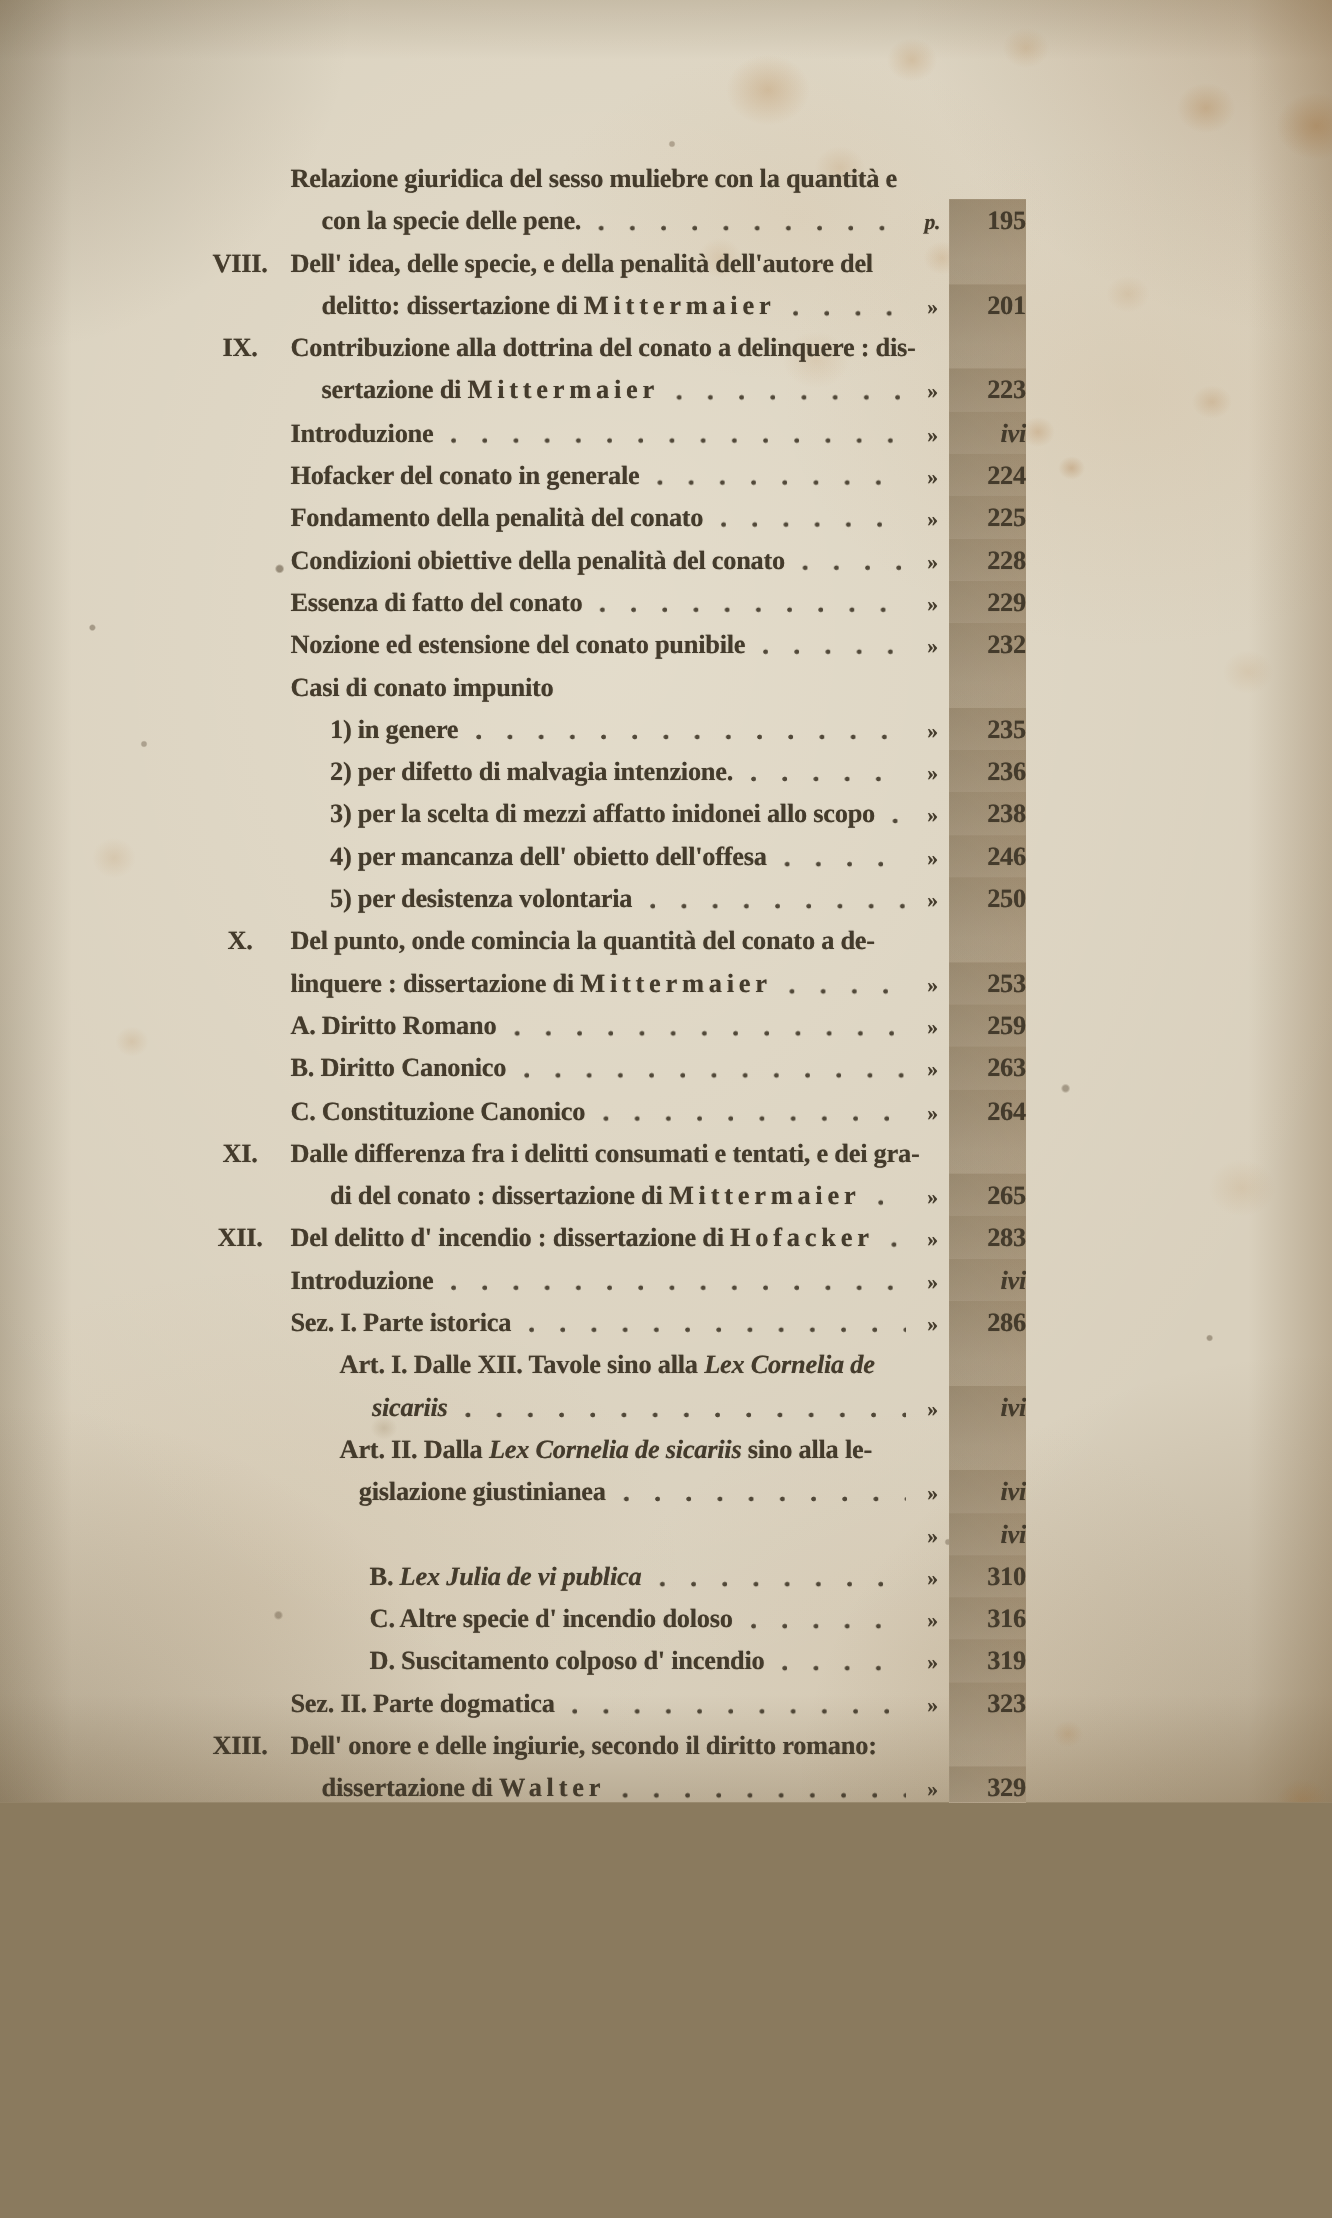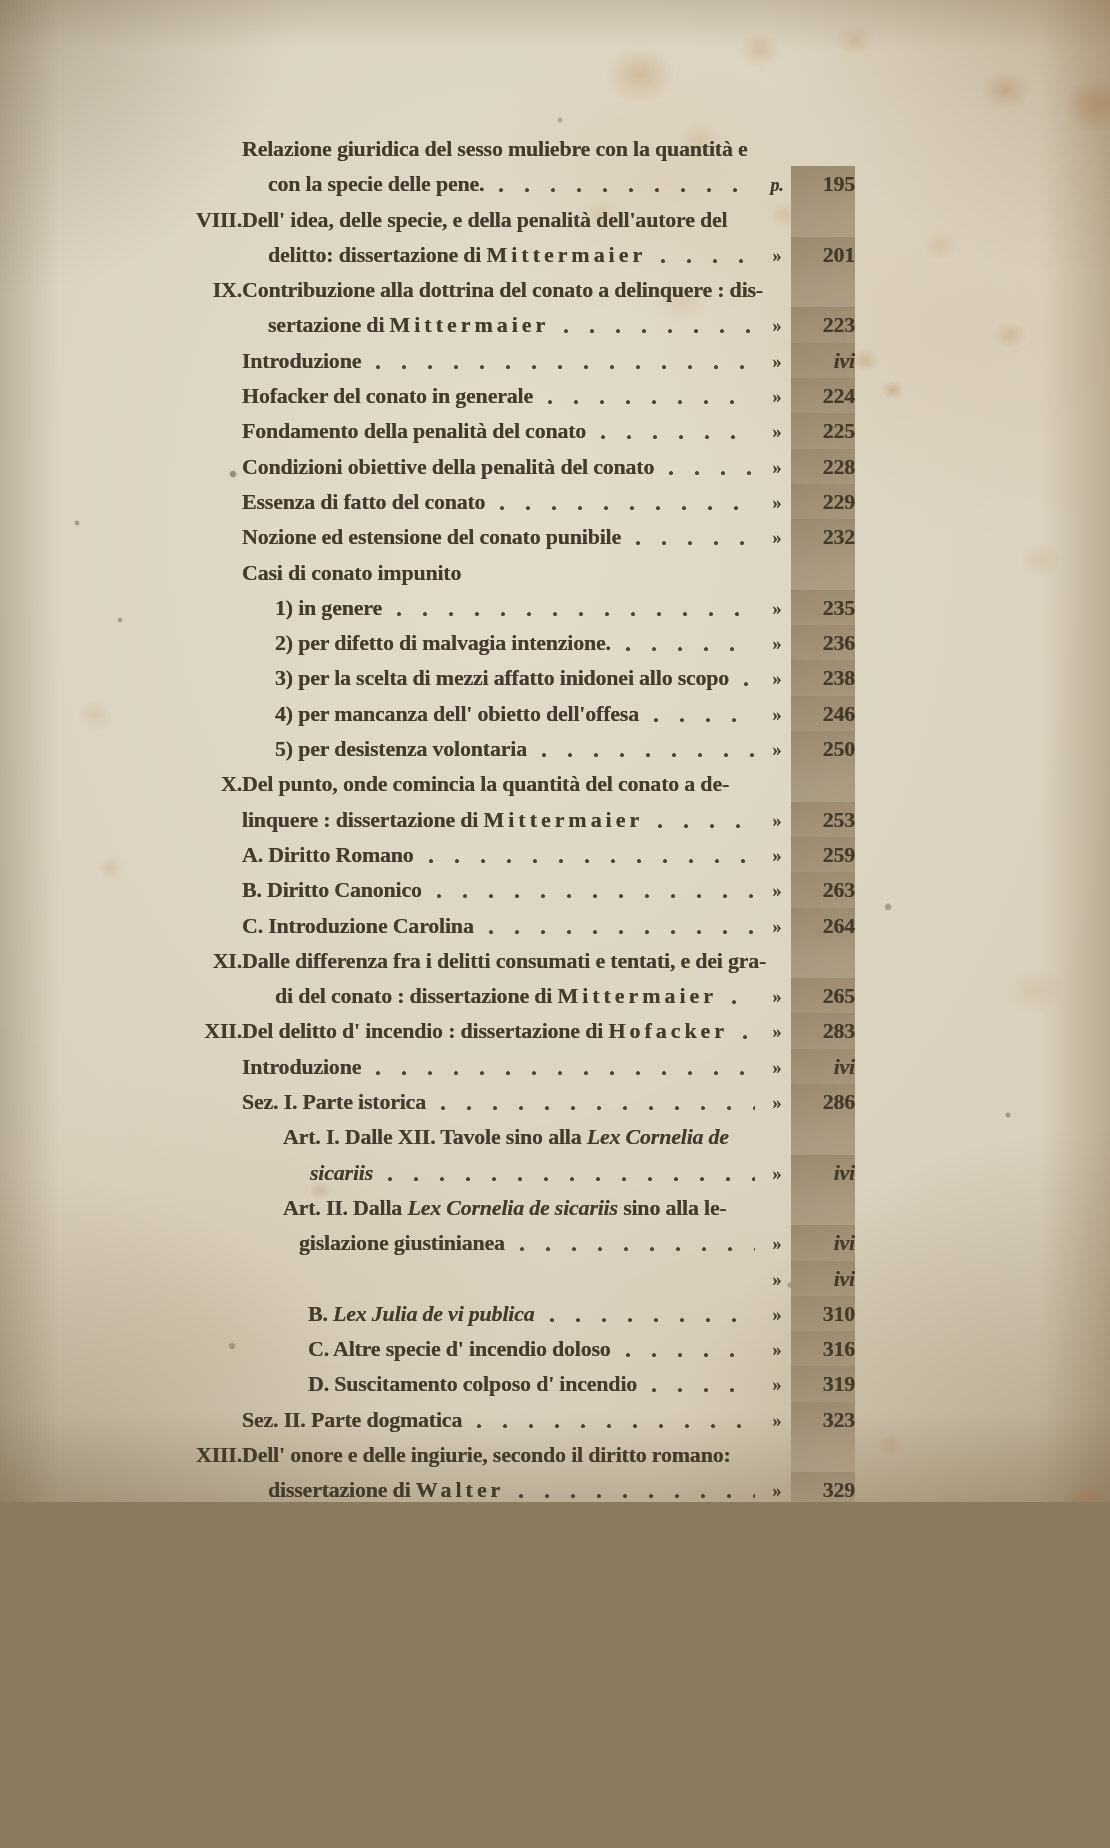--- a/index.html
+++ b/index.html
@@ -81,7 +81,7 @@
     letter-spacing:-0.01em;
   }
   .row{display:flex;align-items:baseline;height:35.3px;line-height:35.3px;white-space:pre;}
-  .num{flex:0 0 84px;}
+  .num{flex:0 0 84px;text-align:center;}
   .body{flex:1 1 auto;display:flex;align-items:baseline;min-width:0;}
   .txt{flex:0 0 auto;}
   .ind0{margin-left:0;}

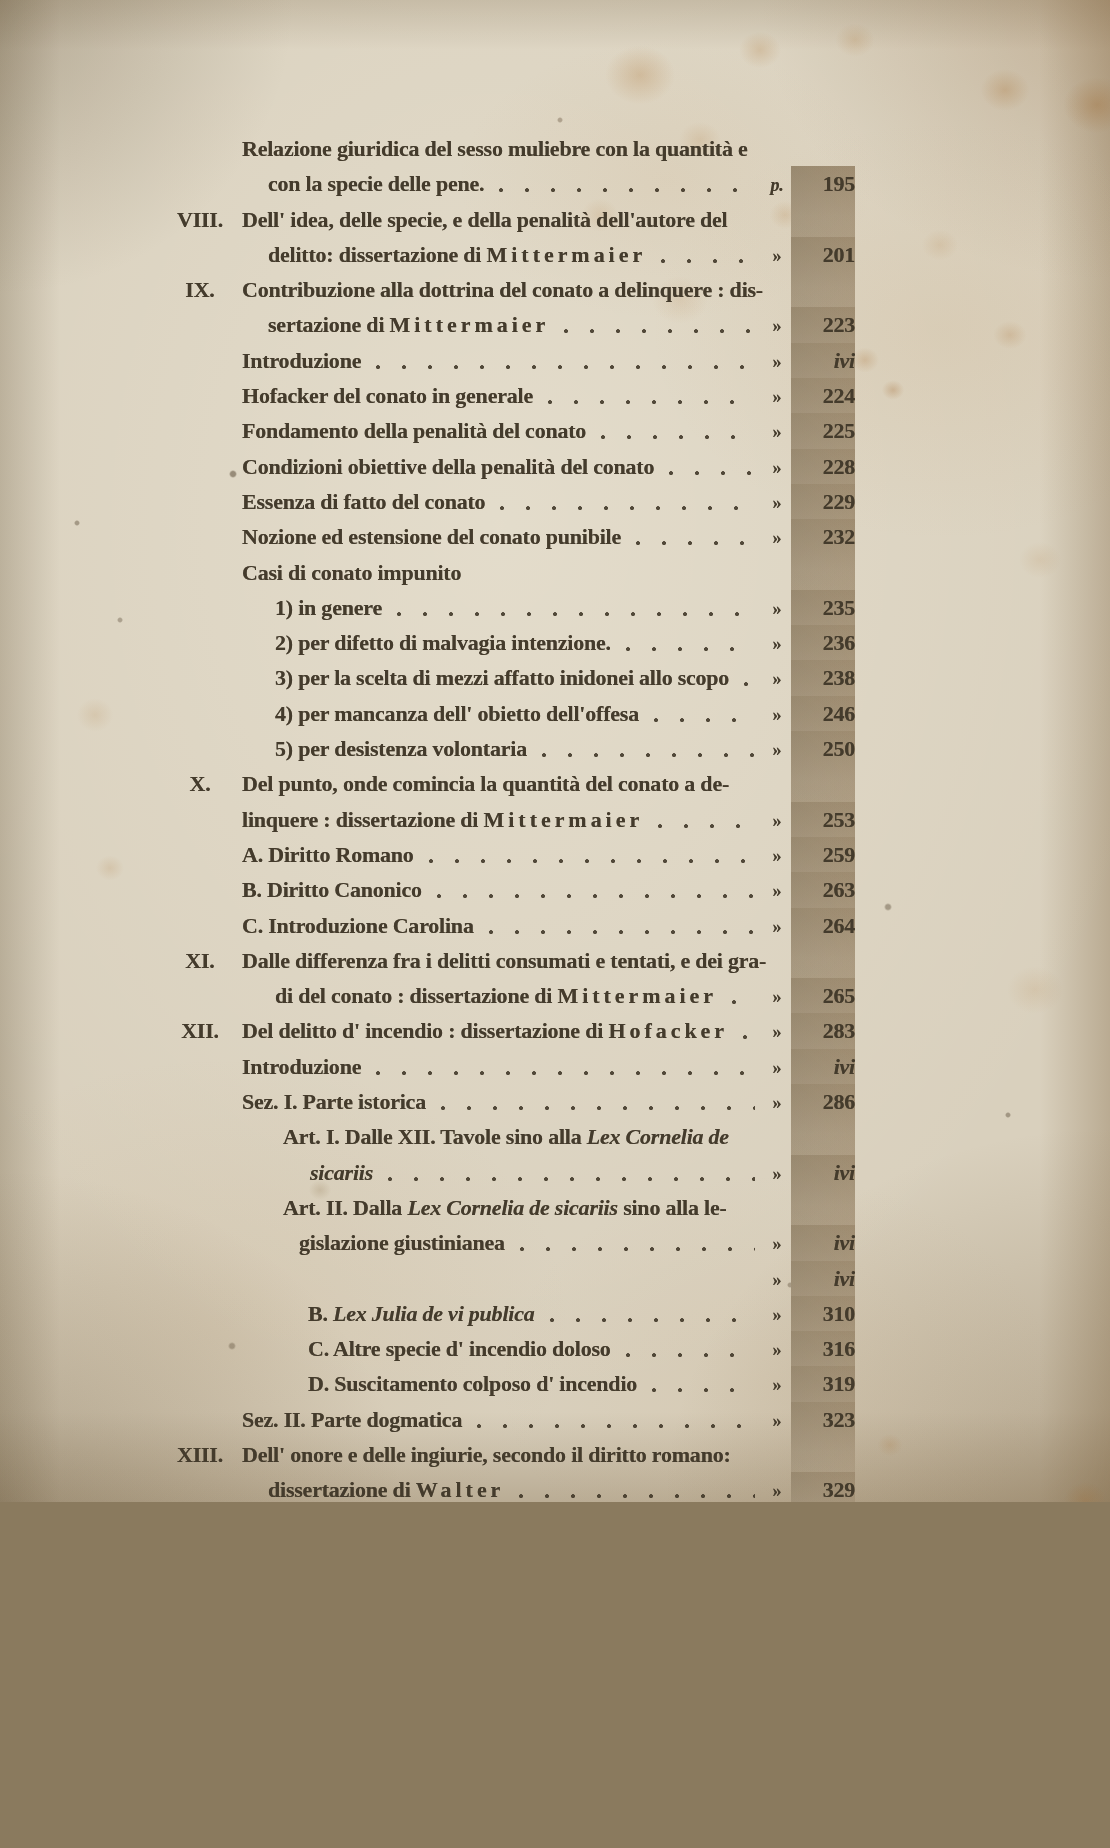--- a/index.html
+++ b/index.html
@@ -138,7 +138,7 @@
       <div class="row"><span class="num"></span><span class="body ind3"><span class="txt"><span>linquere : dissertazione di </span><span class="spaced">Mittermaier</span></span><span class="leader"></span></span><span class="marker">»</span><span class="page">253</span></div>
       <div class="row"><span class="num"></span><span class="body ind0"><span class="txt"><span>A. Diritto Romano</span></span><span class="leader"></span></span><span class="marker">»</span><span class="page">259</span></div>
       <div class="row"><span class="num"></span><span class="body ind0"><span class="txt"><span>B. Diritto Canonico</span></span><span class="leader"></span></span><span class="marker">»</span><span class="page">263</span></div>
-      <div class="row"><span class="num"></span><span class="body ind0"><span class="txt"><span>C. Introduzione Carolina</span></span><span class="leader"></span></span><span class="marker">»</span><span class="page">264</span></div>
+      <div class="row"><span class="num"></span><span class="body ind0"><span class="txt"><span>C. Constituzione Canonico</span></span><span class="leader"></span></span><span class="marker">»</span><span class="page">264</span></div>
       <div class="row"><span class="num">XI.</span><span class="body ind0"><span class="txt"><span>Dalle differenza fra i delitti consumati e tentati, e dei gra-</span></span></span></div>
       <div class="row"><span class="num"></span><span class="body ind2"><span class="txt"><span>di del conato : dissertazione di </span><span class="spaced">Mittermaier</span></span><span class="leader"></span></span><span class="marker">»</span><span class="page">265</span></div>
       <div class="row"><span class="num">XII.</span><span class="body ind0"><span class="txt"><span>Del delitto d' incendio : dissertazione di </span><span class="spaced">Hofacker</span></span><span class="leader"></span></span><span class="marker">»</span><span class="page">283</span></div>

